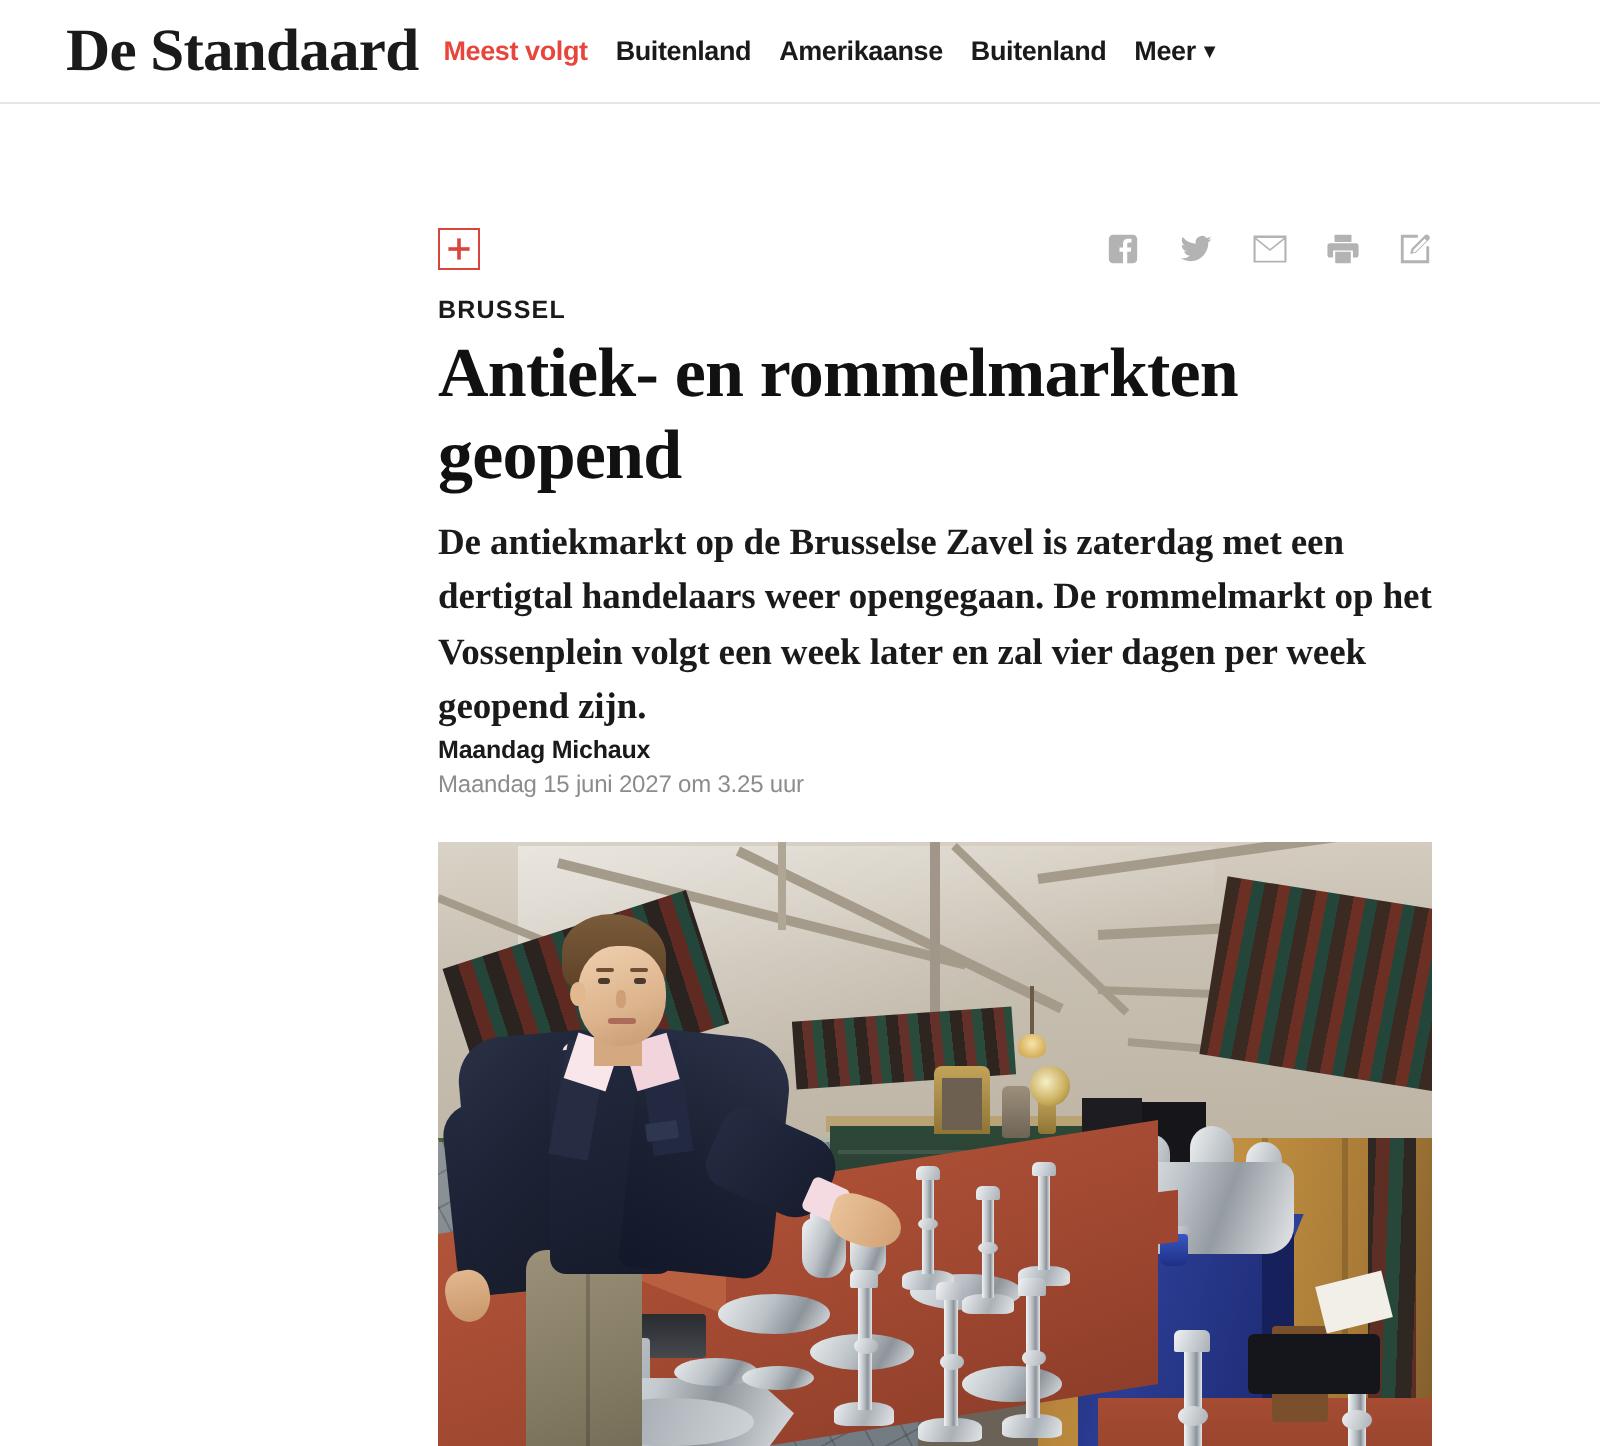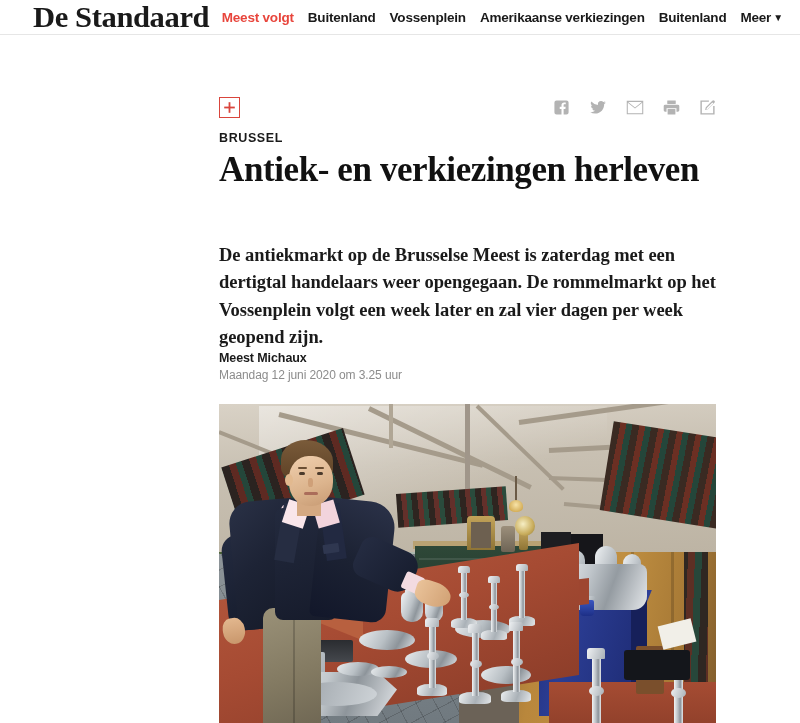--- a/index.html
+++ b/index.html
@@ -14,7 +14,7 @@
   
   .site-header {
     position: relative;
-    height: 35px;
+    height: 52px;
     background: #ffffff;
     border-bottom: 1px solid #e6e6e6;
     display: flex;

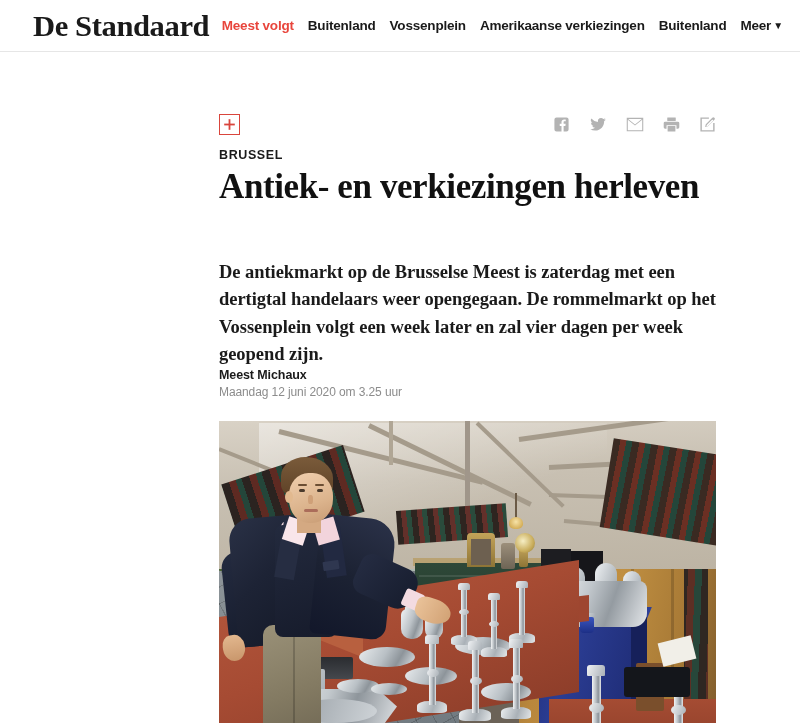--- a/index.html
+++ b/index.html
@@ -612,7 +612,7 @@
   <nav class="main-nav">
     <span class="nav-item active">Meest volgt</span>
     <span class="nav-item">Buitenland</span>
-    <span class="nav-item">Vossenplein</span>
+    <span class="nav-item">Amerikaanse</span>
     <span class="nav-item">Amerikaanse verkiezingen</span>
     <span class="nav-item">Buitenland</span>
     <span class="nav-item more"><span>Meer</span><span class="caret">▼</span></span>

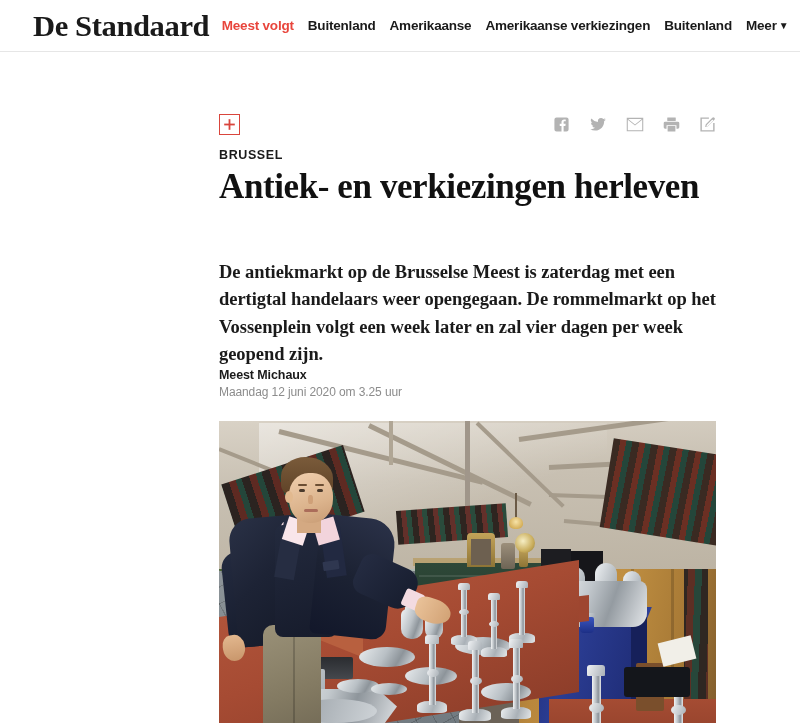--- a/index.html
+++ b/index.html
@@ -613,7 +613,6 @@
     <span class="nav-item active">Meest volgt</span>
     <span class="nav-item">Buitenland</span>
     <span class="nav-item">Amerikaanse</span>
-    <span class="nav-item">Amerikaanse verkiezingen</span>
     <span class="nav-item">Buitenland</span>
     <span class="nav-item more"><span>Meer</span><span class="caret">▼</span></span>
   </nav>

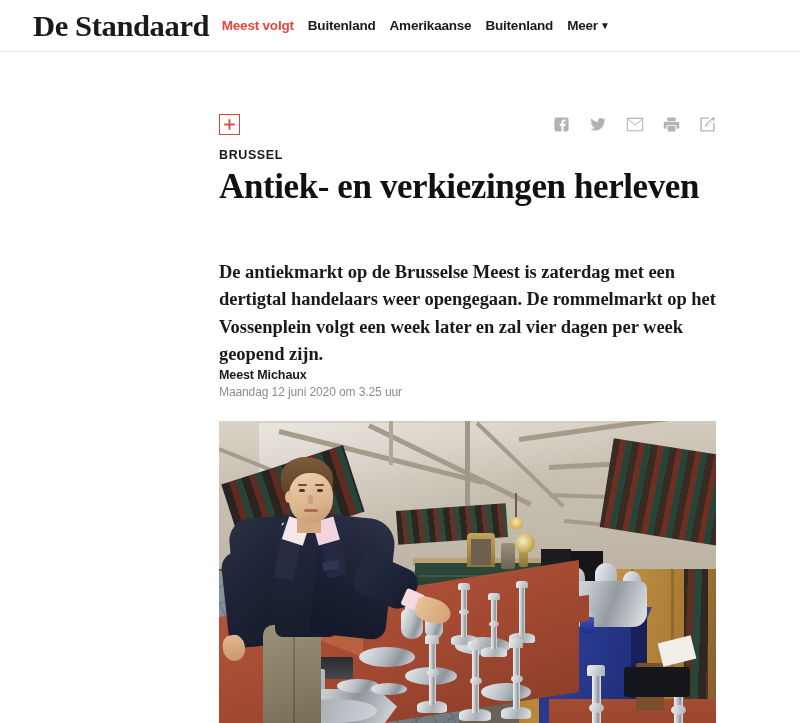--- a/index.html
+++ b/index.html
@@ -662,7 +662,7 @@
 
   <div class="column kicker">BRUSSEL</div>
 
-  <h1 class="column headline">Antiek- en verkiezingen herleven</h1>
+  <h1 class="column headline">Antiek- en rommelmarkten geopend</h1>
 
   <p class="column lead">De antiekmarkt op de Brusselse Meest is zaterdag met een dertigtal handelaars weer opengegaan. De rommelmarkt op het Vossenplein volgt een week later en zal vier dagen per week geopend zijn.</p>
 

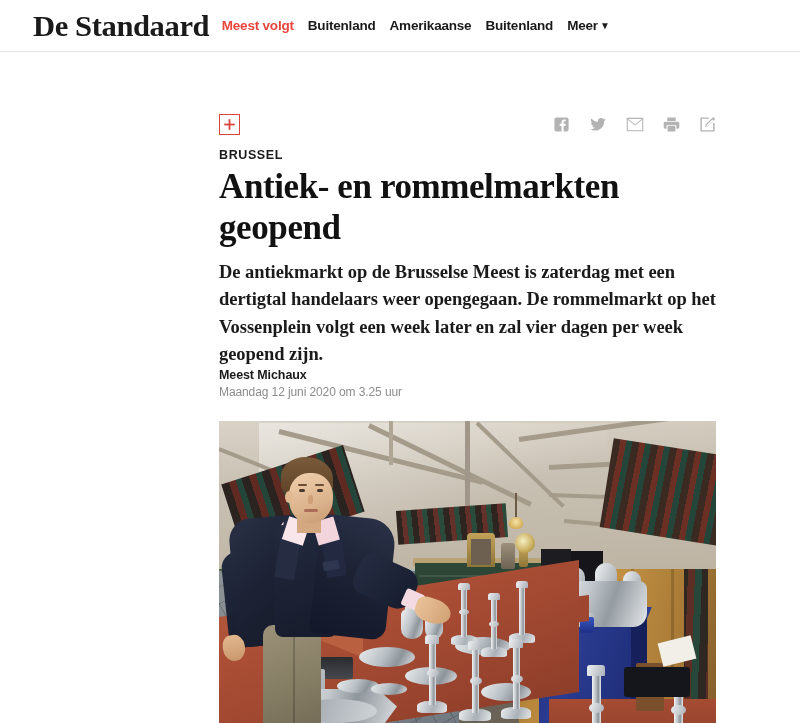--- a/index.html
+++ b/index.html
@@ -664,7 +664,7 @@
 
   <h1 class="column headline">Antiek- en rommelmarkten geopend</h1>
 
-  <p class="column lead">De antiekmarkt op de Brusselse Meest is zaterdag met een dertigtal handelaars weer opengegaan. De rommelmarkt op het Vossenplein volgt een week later en zal vier dagen per week geopend zijn.</p>
+  <p class="column lead">De antiekmarkt op de Brusselse Zavel is zaterdag met een dertigtal handelaars weer opengegaan. De rommelmarkt op het Vossenplein volgt een week later en zal vier dagen per week geopend zijn.</p>
 
   <div class="column byline">
     <div class="author">Meest Michaux</div>

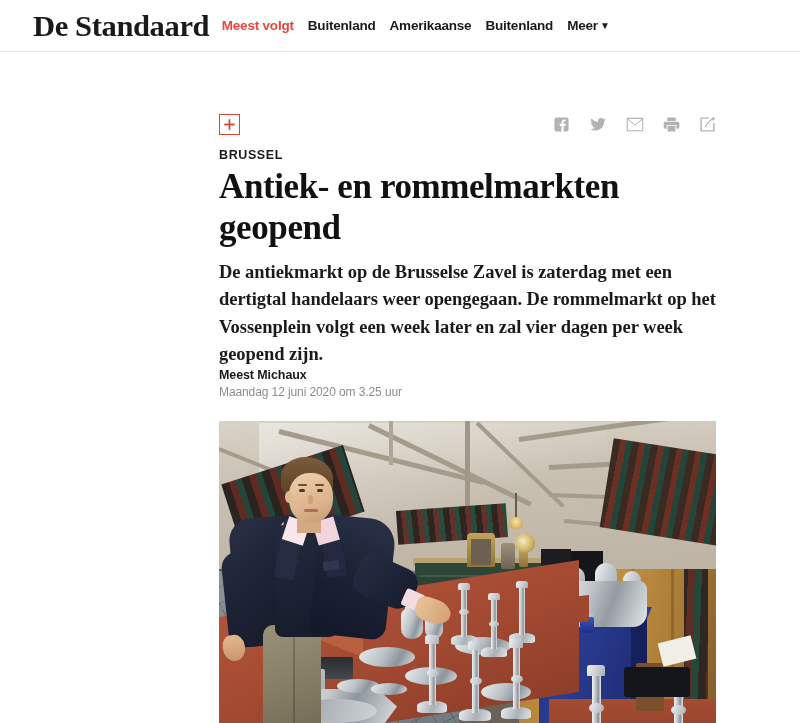--- a/index.html
+++ b/index.html
@@ -667,7 +667,7 @@
   <p class="column lead">De antiekmarkt op de Brusselse Zavel is zaterdag met een dertigtal handelaars weer opengegaan. De rommelmarkt op het Vossenplein volgt een week later en zal vier dagen per week geopend zijn.</p>
 
   <div class="column byline">
-    <div class="author">Meest Michaux</div>
+    <div class="author">Maandag Michaux</div>
     <div class="timestamp">Maandag 12 juni 2020 om 3.25 uur</div>
   </div>
 

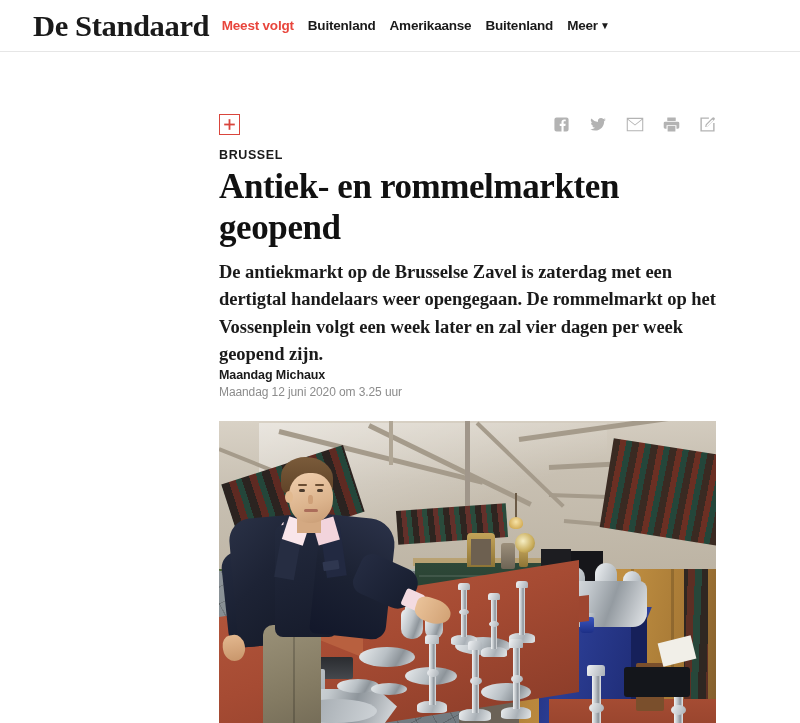--- a/index.html
+++ b/index.html
@@ -668,7 +668,7 @@
 
   <div class="column byline">
     <div class="author">Maandag Michaux</div>
-    <div class="timestamp">Maandag 12 juni 2020 om 3.25 uur</div>
+    <div class="timestamp">Maandag 15 juni 2027 om 3.25 uur</div>
   </div>
 
   <figure class="column figure" style="margin:0;">

